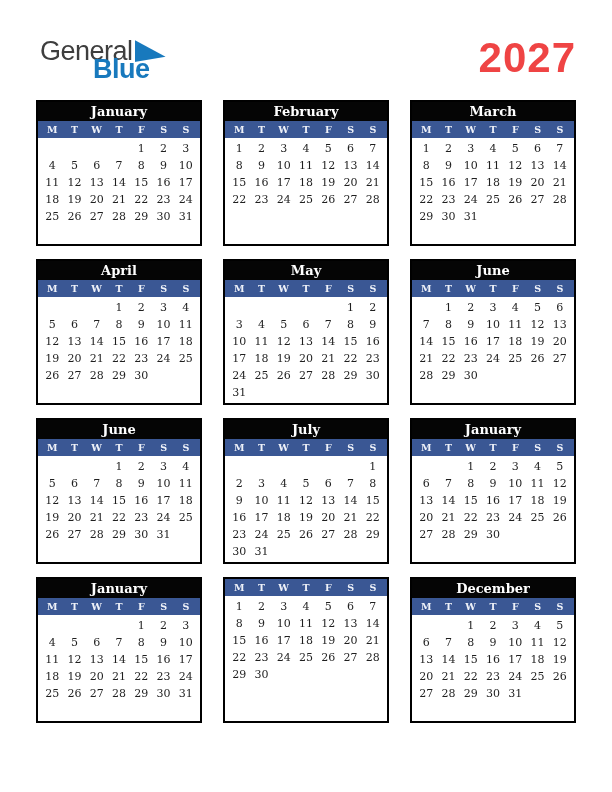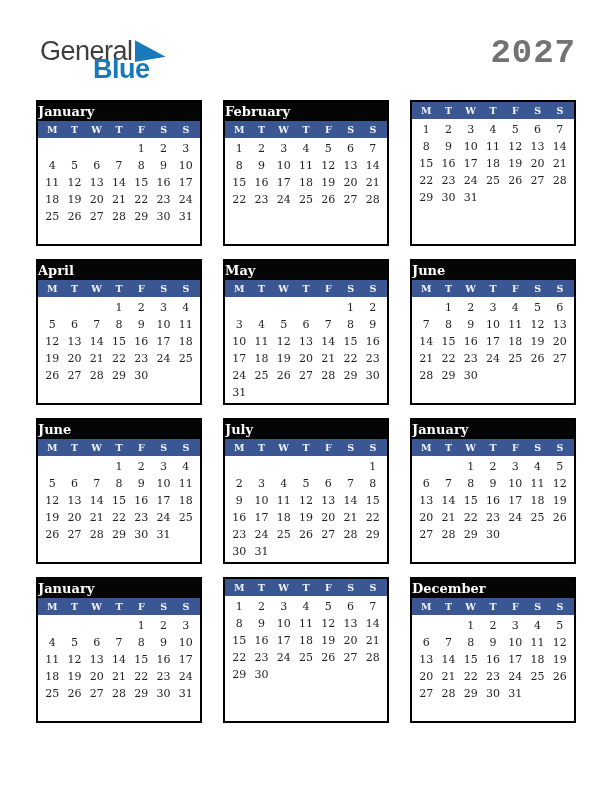--- a/index.html
+++ b/index.html
@@ -34,8 +34,8 @@
     margin-left:53px;margin-top:-9px;
   }
   .year{
-    font-family:Liberation Mono, monospace;
-    font-size:34px;font-weight:700;color:#737373;
+    font-family:Liberation Sans, sans-serif;
+    font-size:42px;font-weight:700;color:#ef4444;
     margin-top:-4px;letter-spacing:1px;
   }
 

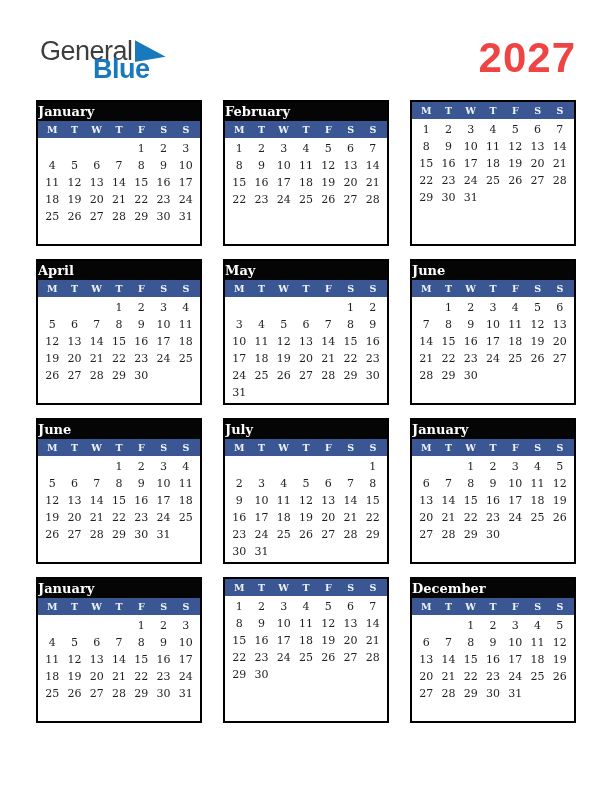--- a/index.html
+++ b/index.html
@@ -56,7 +56,7 @@
   .month-title{
     background:var(--title-bg,#050505);color:#fff;
     height:19px;line-height:19px;flex:0 0 19px;
-    text-align:left;font-size:13px;font-weight:700;
+    text-align:center;font-size:13px;font-weight:700;
   }
   .weekday-row{
     background:var(--weekday-bg,#3a5794);

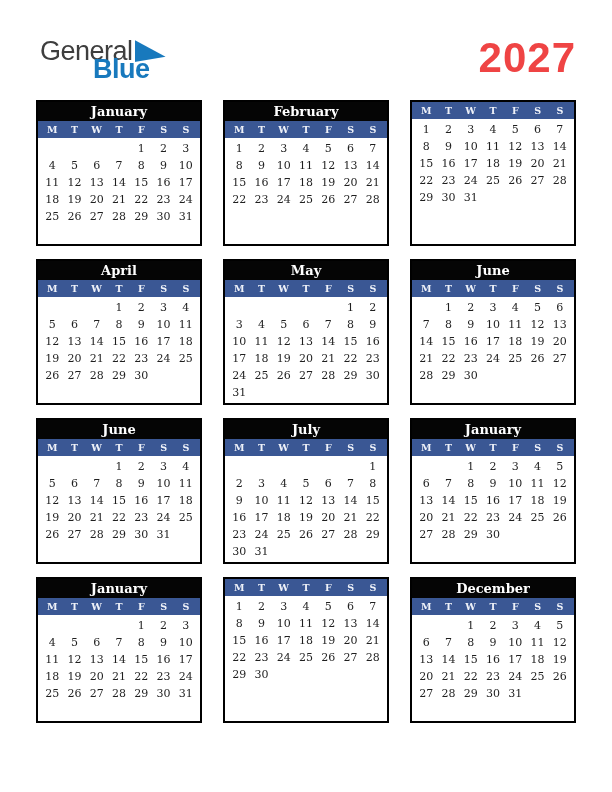--- a/index.html
+++ b/index.html
@@ -204,6 +204,7 @@
   </section>
 
   <section class="month">
+    <div class="month-title">March</div>
     <div class="weekday-row">
           <span class="wd">M</span>
           <span class="wd">T</span>

